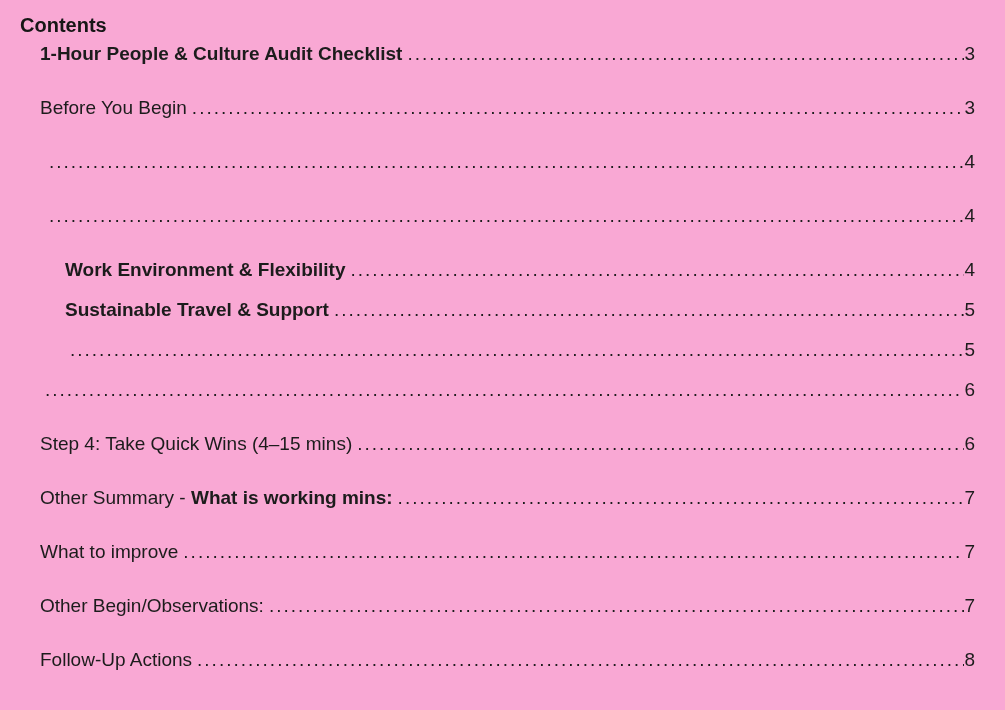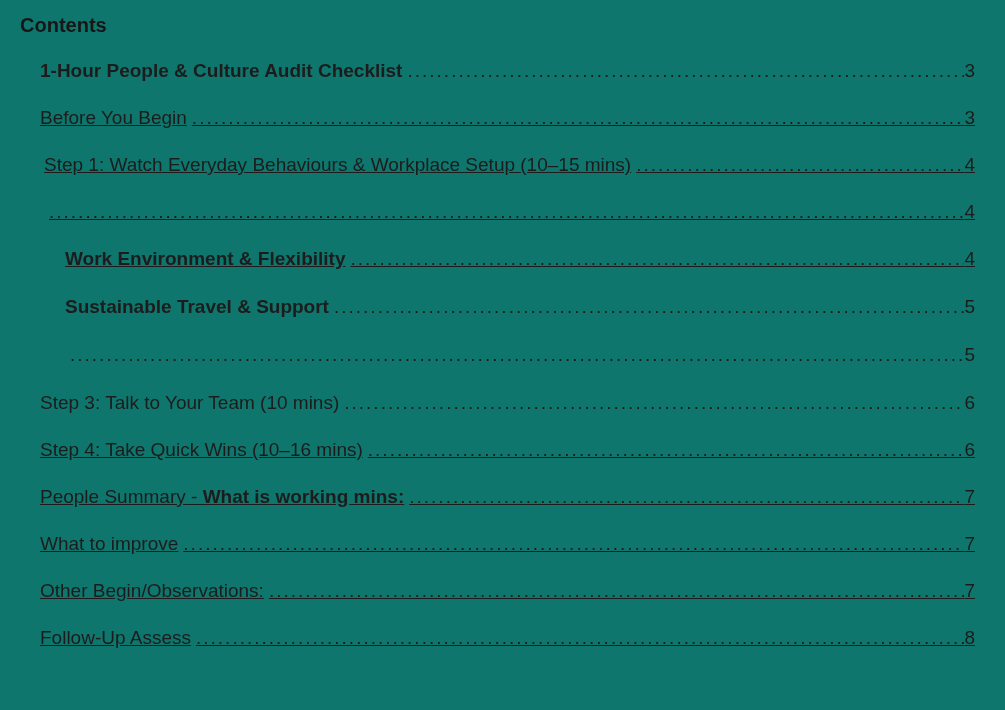--- a/index.html
+++ b/index.html
@@ -19,7 +19,7 @@
     width: 1005px;
     height: 710px;
     padding: 12px 30px 0 20px;
-    background: #0f766e;
+    background: #f9a8d4;
   }
   .toc-title {
     font-size: 20px;

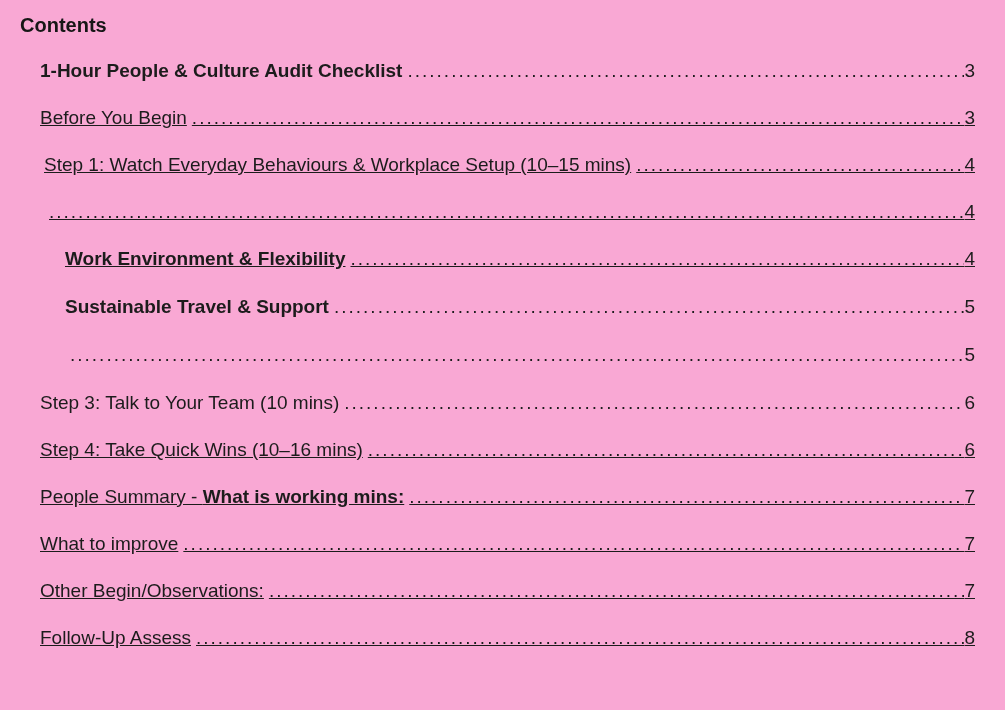--- a/index.html
+++ b/index.html
@@ -65,7 +65,7 @@
   .lvl-l1x { margin-left: 24px; }
   .lvl-l2  { margin-left: 45px; }
   
-  .sp-first  { margin-top: 21px; }
+  .sp-first  { margin-top: 4px; }
   .sp-normal { margin-top: 23px; text-decoration: underline; }
   .sp-tight  { margin-top: 24px; }
 </style>

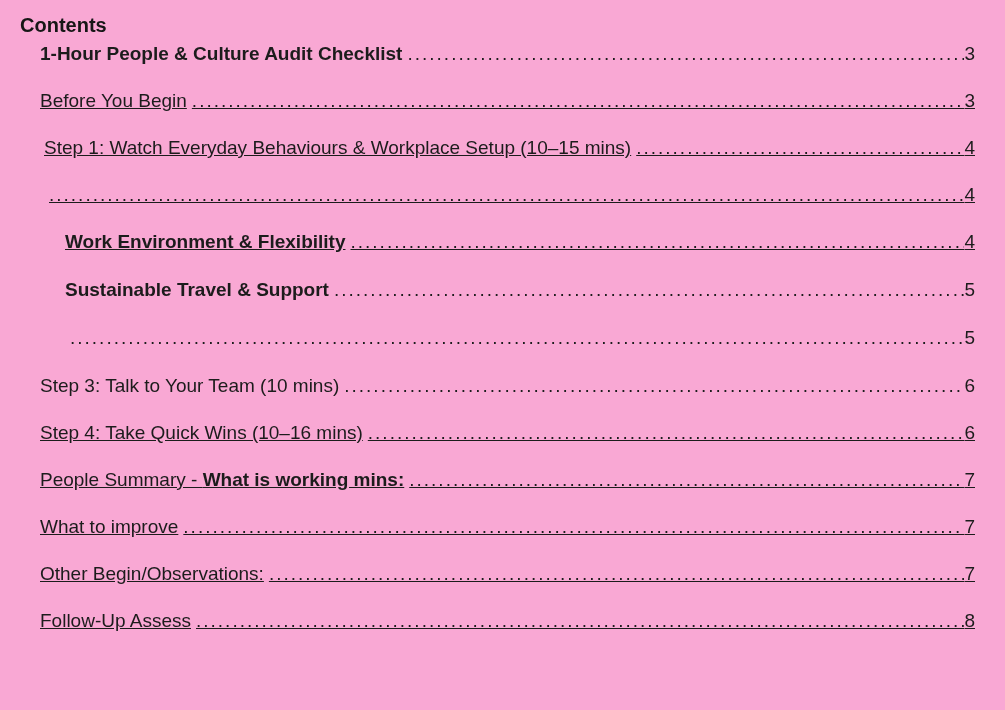--- a/index.html
+++ b/index.html
@@ -66,7 +66,7 @@
   .lvl-l2  { margin-left: 45px; }
   
   .sp-first  { margin-top: 4px; }
-  .sp-normal { margin-top: 23px; text-decoration: underline; }
+  .sp-normal { margin-top: 30px; }
   .sp-tight  { margin-top: 24px; }
 </style>
 </head>

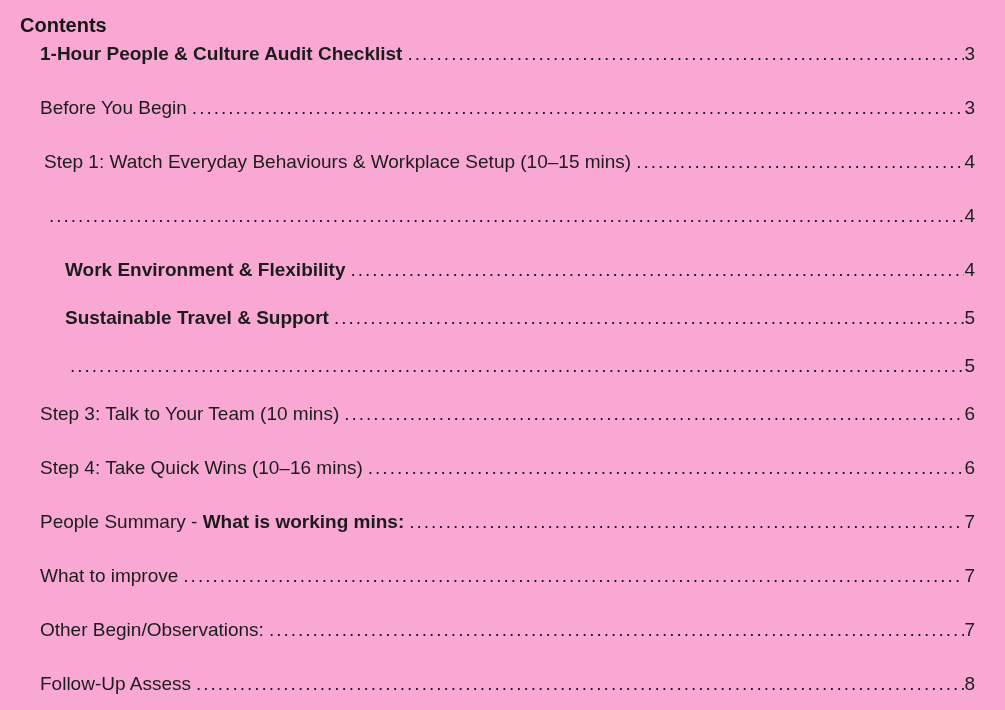--- a/index.html
+++ b/index.html
@@ -87,7 +87,6 @@
     <span class="page-num">3</span>
   </div>
       <div class="toc-entry lvl-l1x sp-normal">
-    <span class="label"><span>Step 1: Watch Everyday Behaviours &amp; Workplace Setup (10–15 mins)</span></span>
     <span class="dots"></span>
     <span class="page-num">4</span>
   </div>

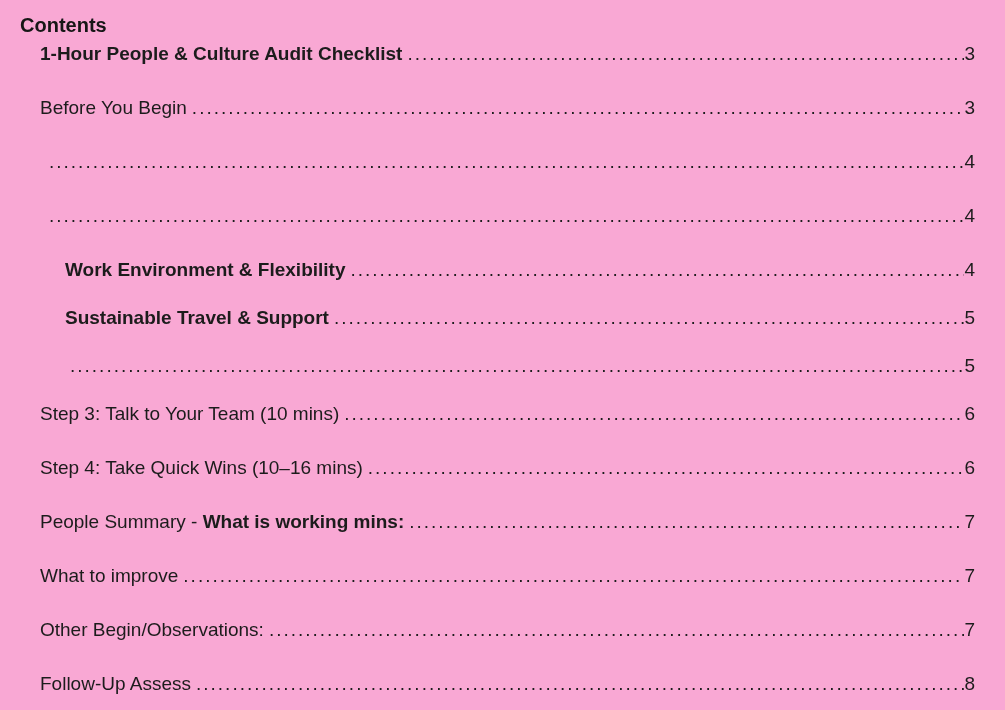--- a/index.html
+++ b/index.html
@@ -67,7 +67,7 @@
   
   .sp-first  { margin-top: 4px; }
   .sp-normal { margin-top: 30px; }
-  .sp-tight  { margin-top: 24px; }
+  .sp-tight  { margin-top: 16px; }
 </style>
 </head>
 <body>

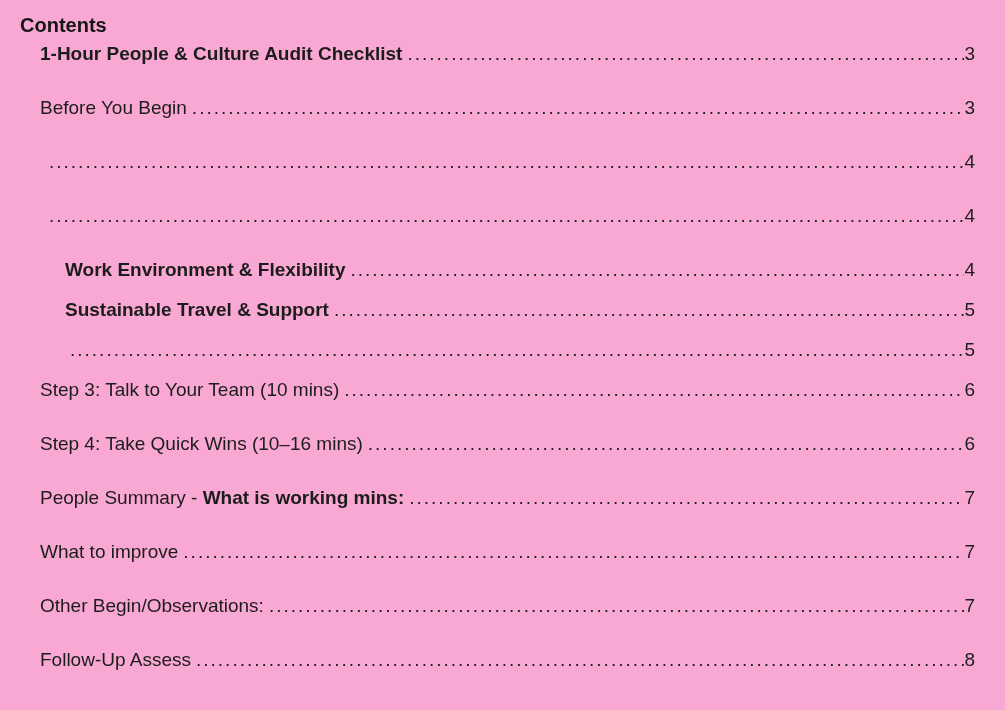--- a/index.html
+++ b/index.html
@@ -109,7 +109,6 @@
     <span class="page-num">5</span>
   </div>
       <div class="toc-entry lvl-l1 sp-tight">
-    <span class="label"><span>Step 3: Talk to Your Team (10 mins)</span></span>
     <span class="dots"></span>
     <span class="page-num">6</span>
   </div>

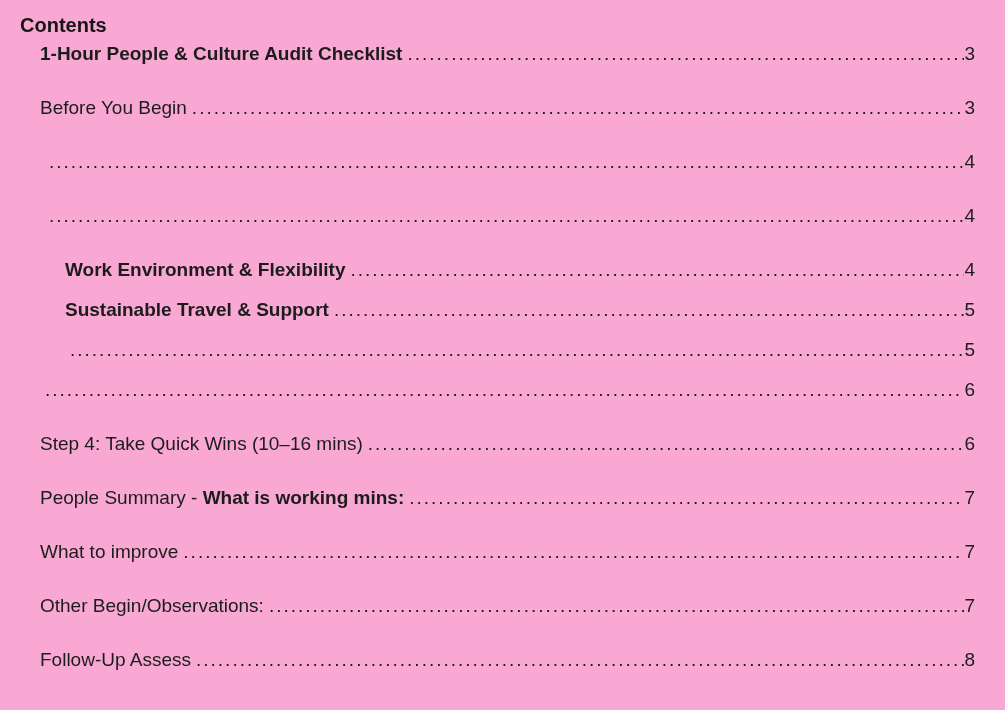--- a/index.html
+++ b/index.html
@@ -113,7 +113,7 @@
     <span class="page-num">6</span>
   </div>
       <div class="toc-entry lvl-l1 sp-normal">
-    <span class="label"><span>Step 4: Take Quick Wins (10–16 mins)</span></span>
+    <span class="label"><span>Step 4: Take Quick Wins (4–15 mins)</span></span>
     <span class="dots"></span>
     <span class="page-num">6</span>
   </div>

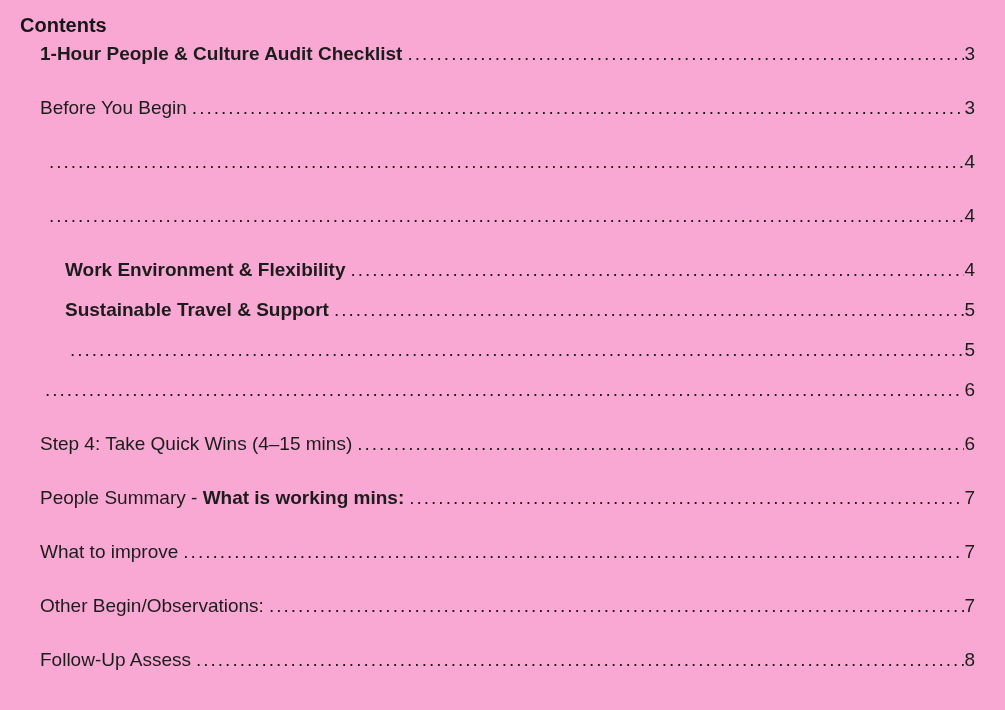--- a/index.html
+++ b/index.html
@@ -118,7 +118,7 @@
     <span class="page-num">6</span>
   </div>
       <div class="toc-entry lvl-l1 sp-normal">
-    <span class="label"><span>People Summary - </span><span class="bold">What is working mins:</span></span>
+    <span class="label"><span>Other Summary - </span><span class="bold">What is working mins:</span></span>
     <span class="dots"></span>
     <span class="page-num">7</span>
   </div>

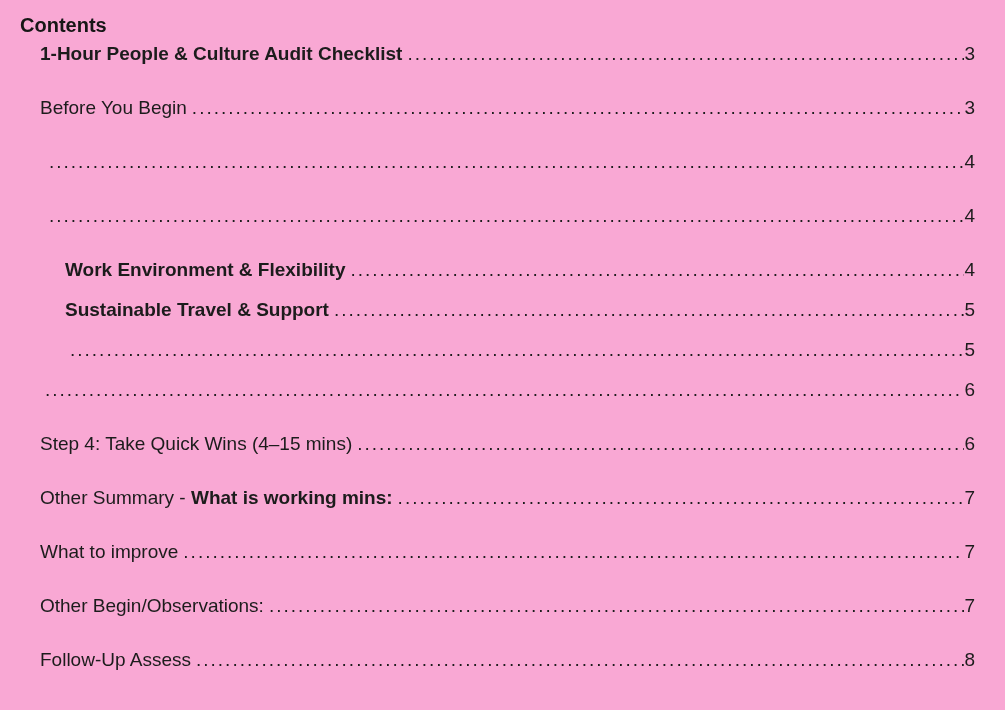--- a/index.html
+++ b/index.html
@@ -133,7 +133,7 @@
     <span class="page-num">7</span>
   </div>
       <div class="toc-entry lvl-l1 sp-normal">
-    <span class="label"><span>Follow-Up Assess</span></span>
+    <span class="label"><span>Follow-Up Actions</span></span>
     <span class="dots"></span>
     <span class="page-num">8</span>
   </div>

